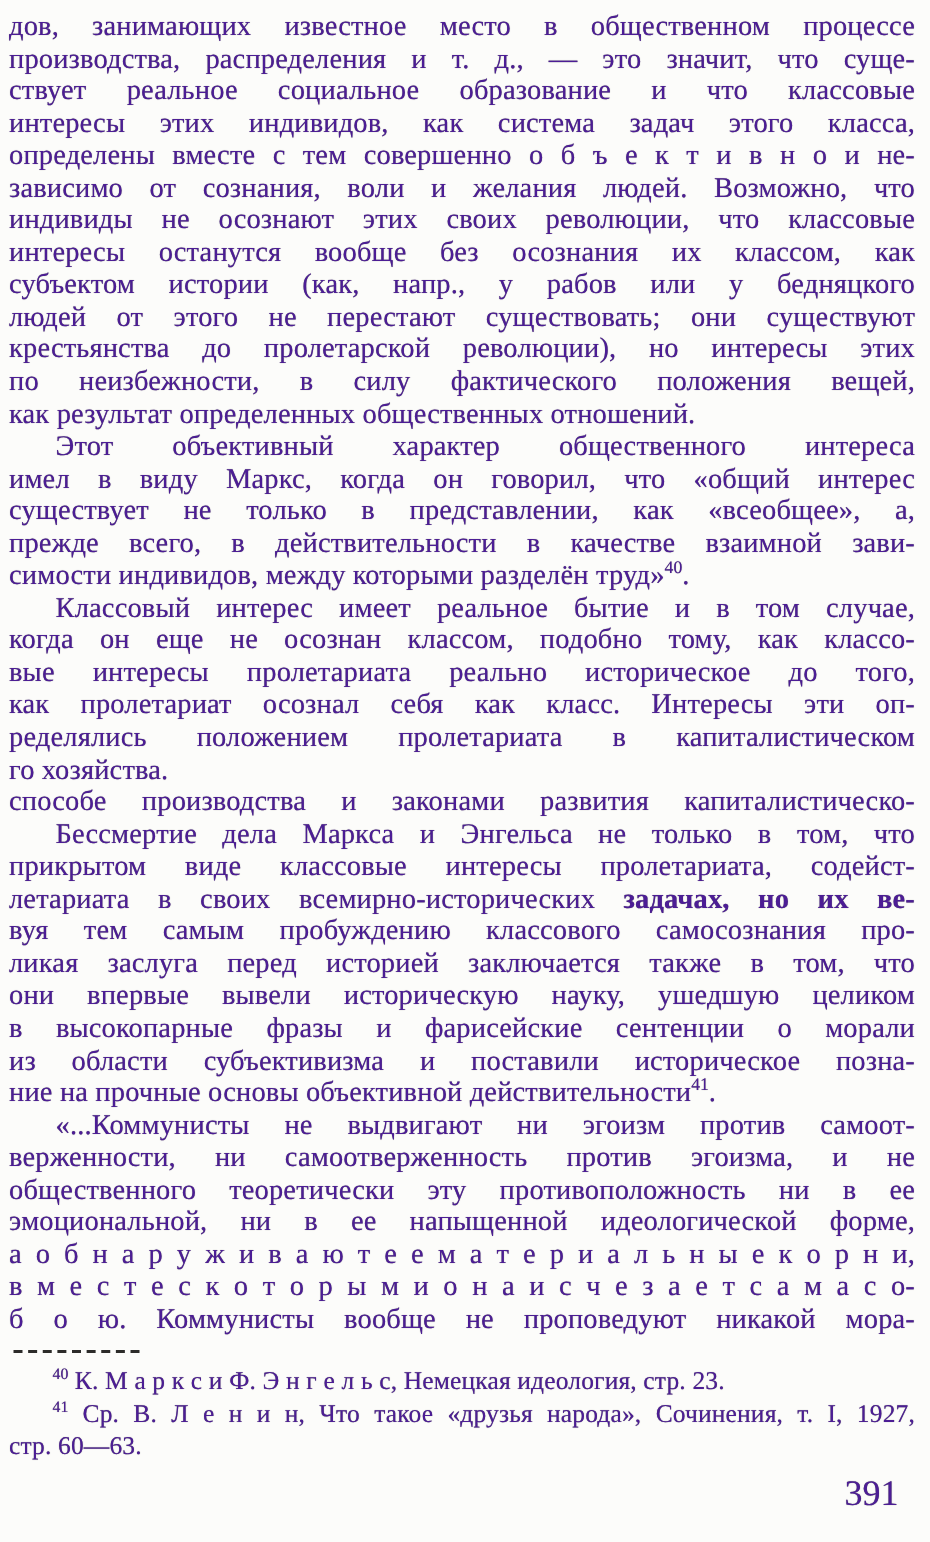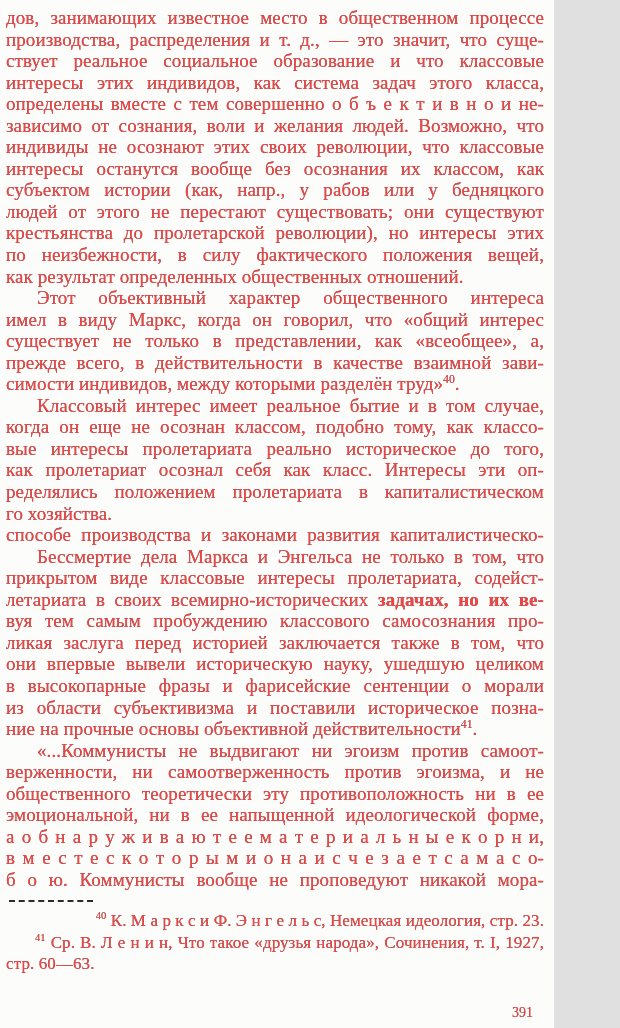--- a/index.html
+++ b/index.html
@@ -6,11 +6,11 @@
   body { background: #e0e0e0; }
   .page {
     position: relative;
-    width: 554px;
+    width: 620px;
     height: 1028px;
     margin: 0;
     background: #fcfcfa;
-    color: #ef4444;
+    color: #4c1d95;
     font-family: "Liberation Serif", serif;
     box-sizing: border-box;
     padding: 7px 10px 0 6px;

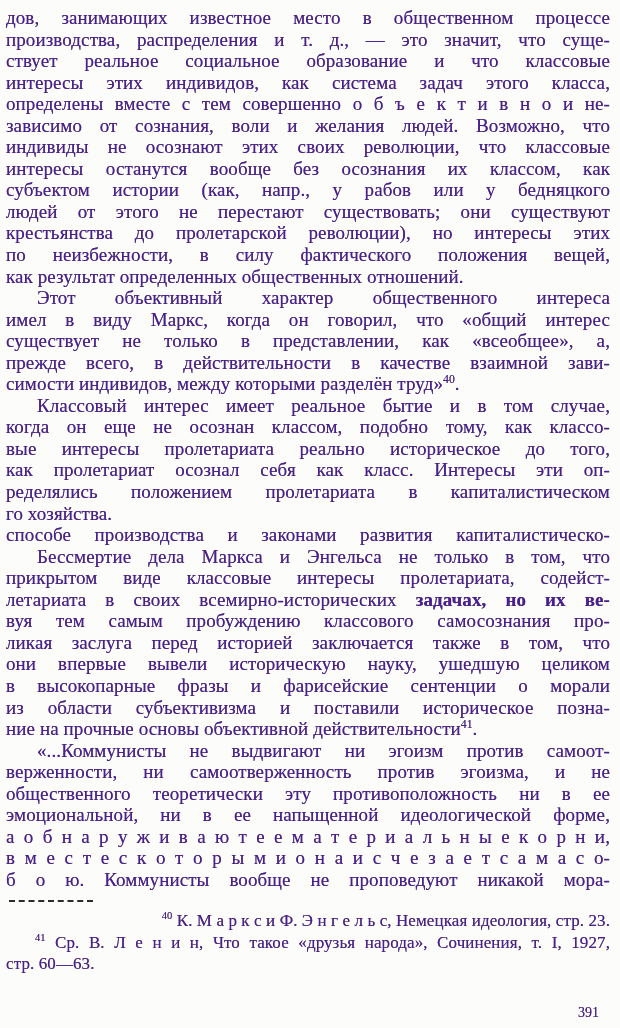--- a/index.html
+++ b/index.html
@@ -29,7 +29,7 @@
     text-align: justify;
     text-align-last: justify;
   }
-  .line.ind { padding-left: 31px; text-align: right; }
+  .line.ind { padding-left: 31px; }
   b { font-weight: 700; }
   sup {
     font-size: 0.62em;

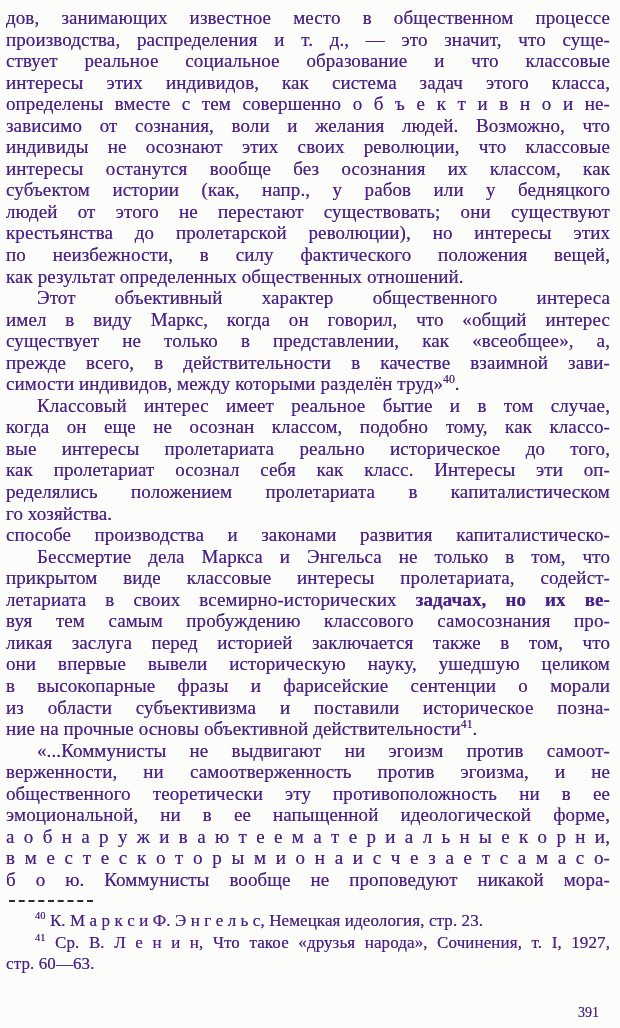--- a/index.html
+++ b/index.html
@@ -52,8 +52,8 @@
   .pageno {
     position: absolute;
     right: 21px;
-    bottom: 7px;
-    font-size: 14px;
+    bottom: 18px;
+    font-size: 24px;
     text-shadow: 0 0 0.5px rgba(25,24,22,0.65);
   }
 </style>

